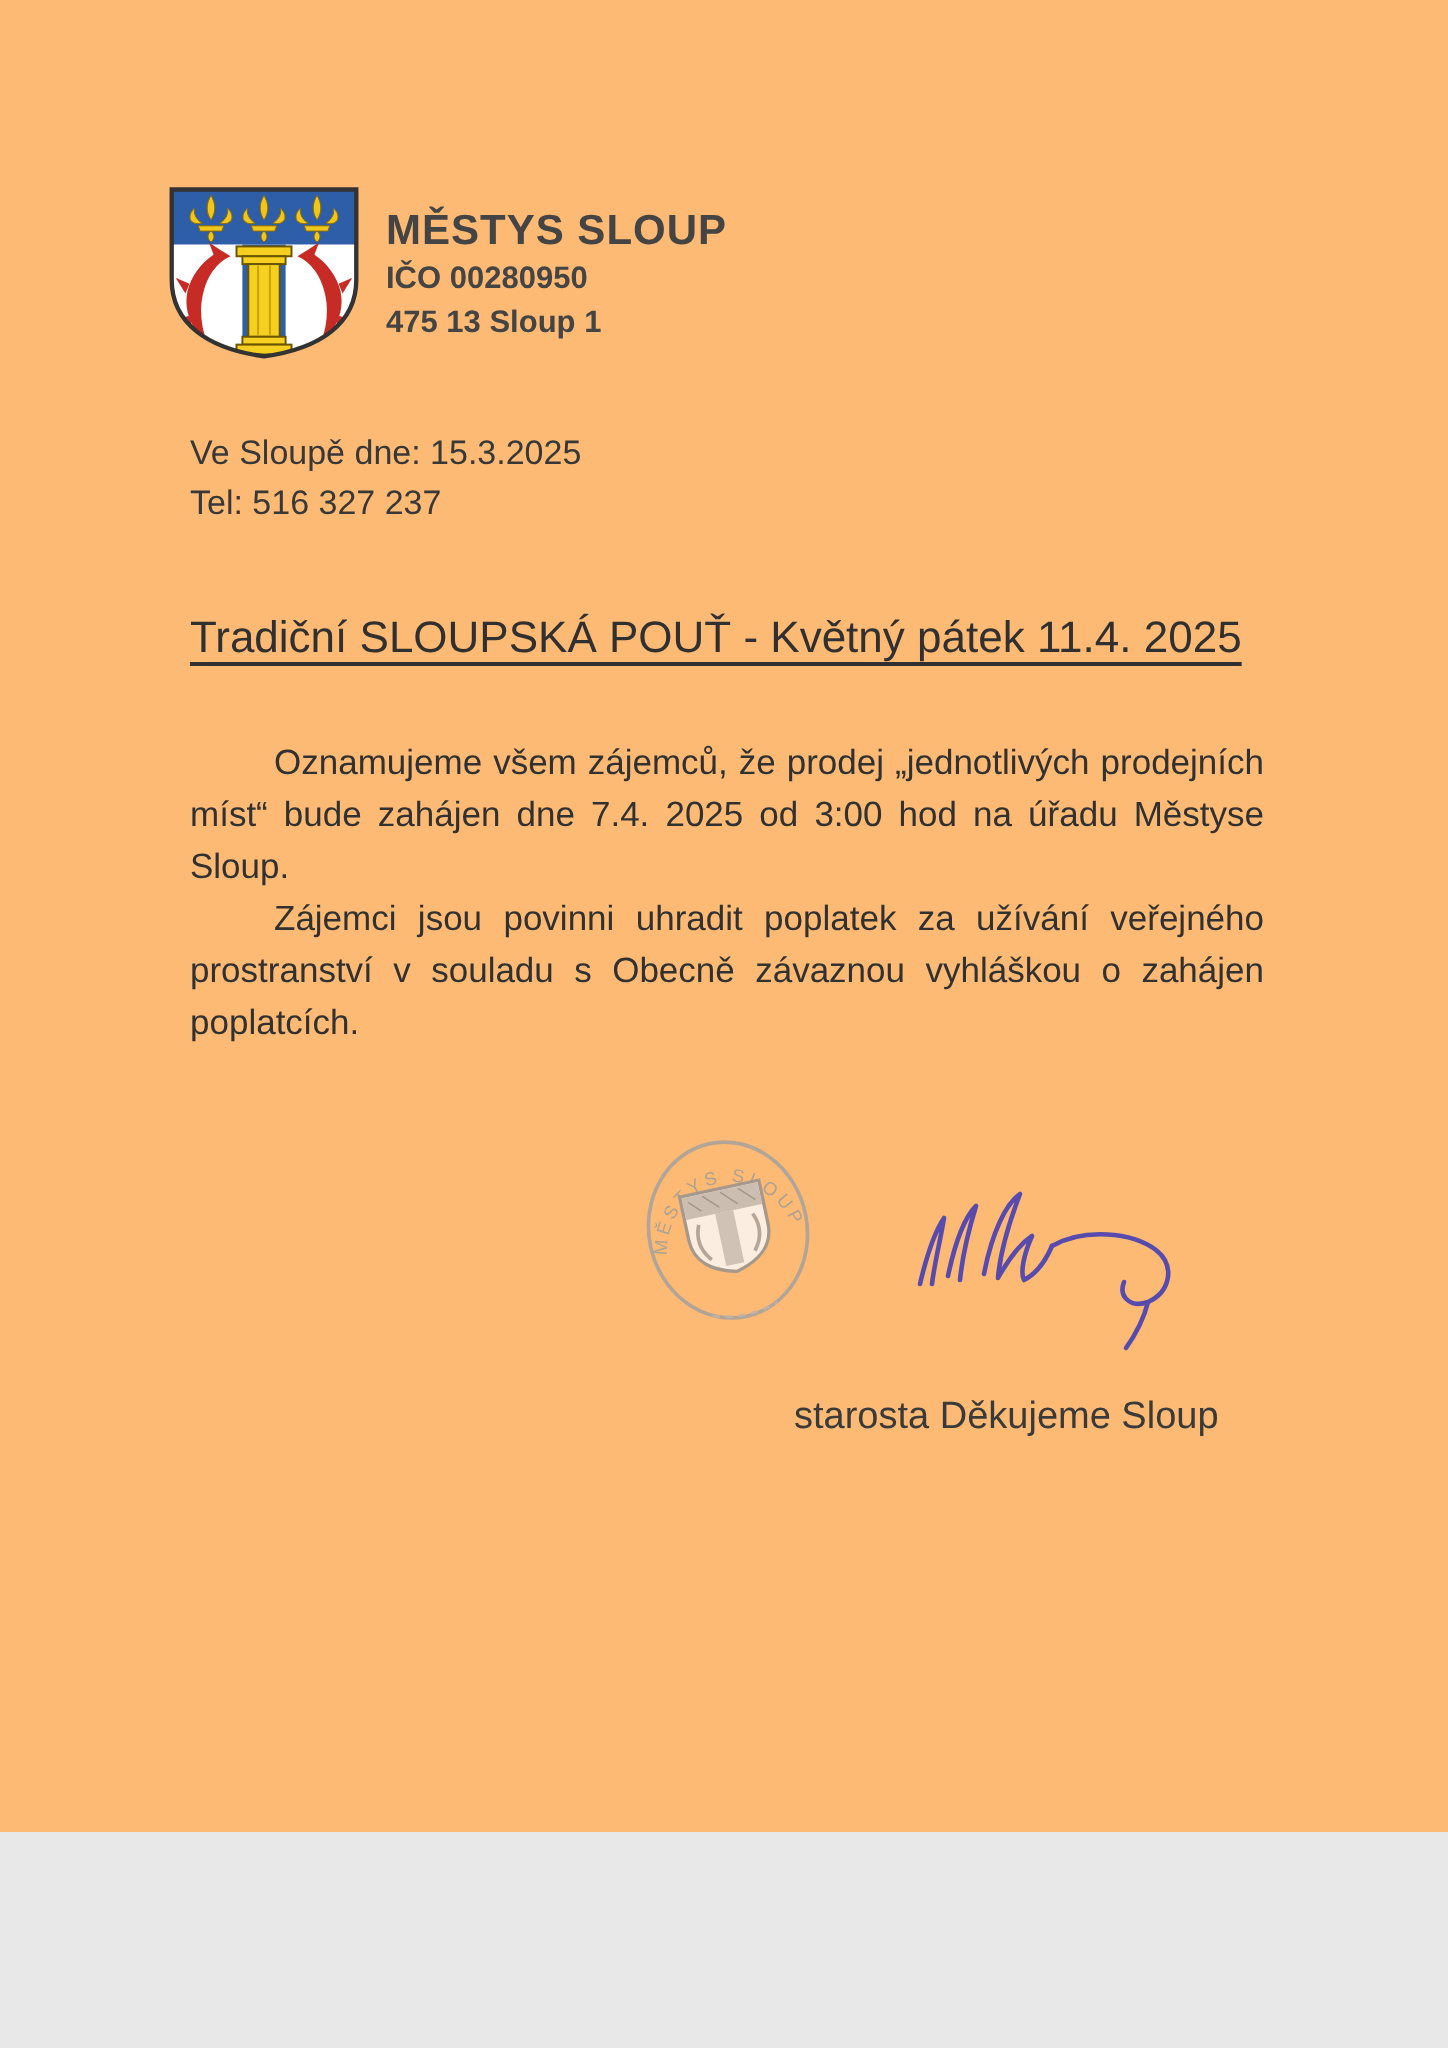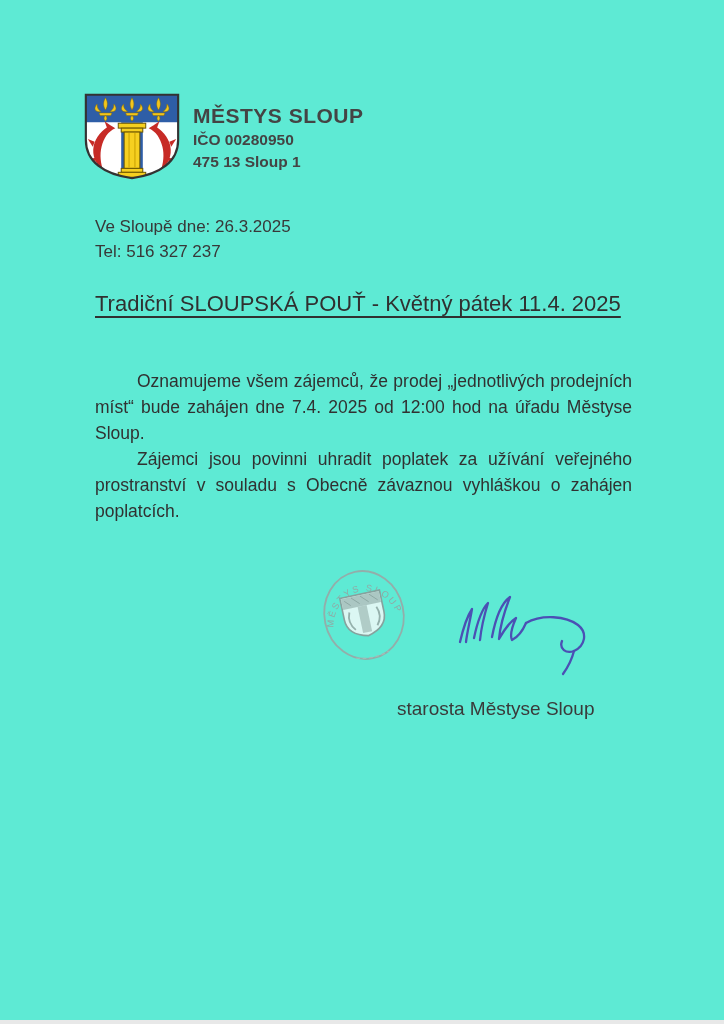--- a/index.html
+++ b/index.html
@@ -5,9 +5,9 @@
   html,body{margin:0;padding:0;background:#e8e8e8;}
   .page{
     position:relative;
-    width:724px;height:1020px;
+    width:724px;height:916px;
     margin:0 auto;
-    background:#5eead4;
+    background:#fdba74;
     font-family:"Liberation Sans","DejaVu Sans",sans-serif;
     color:#333;
     overflow:hidden;

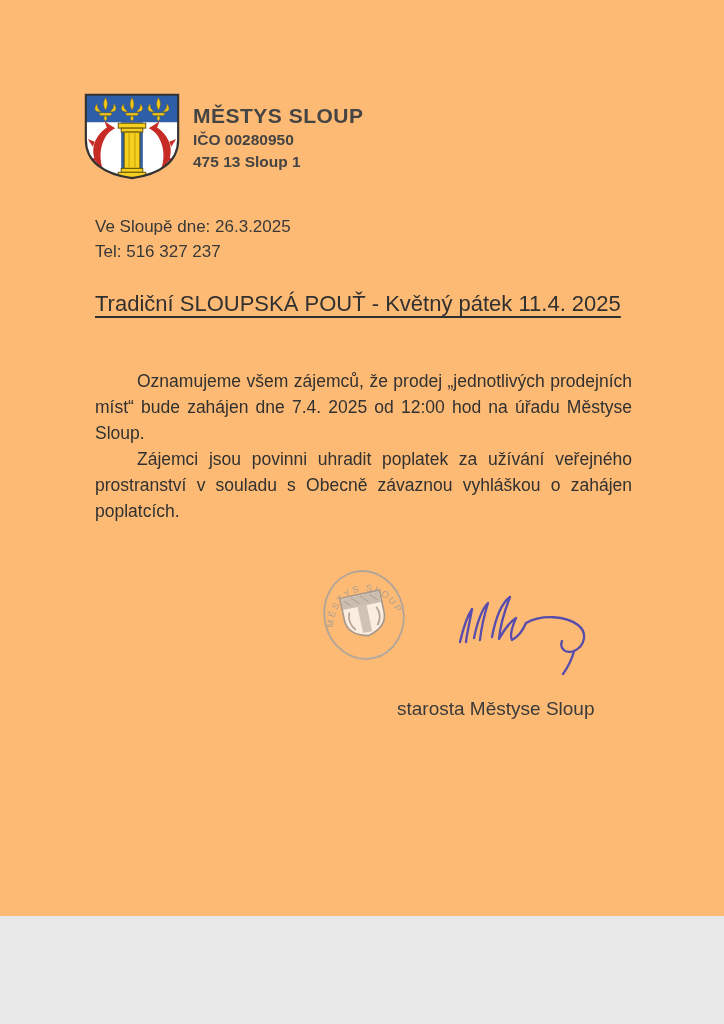--- a/index.html
+++ b/index.html
@@ -102,7 +102,7 @@
   </div>
 
   <div class="meta-block">
-    <div>Ve Sloupě dne: 26.3.2025</div>
+    <div>Ve Sloupě dne: 15.3.2025</div>
     <div>Tel: 516 327 237</div>
   </div>
 

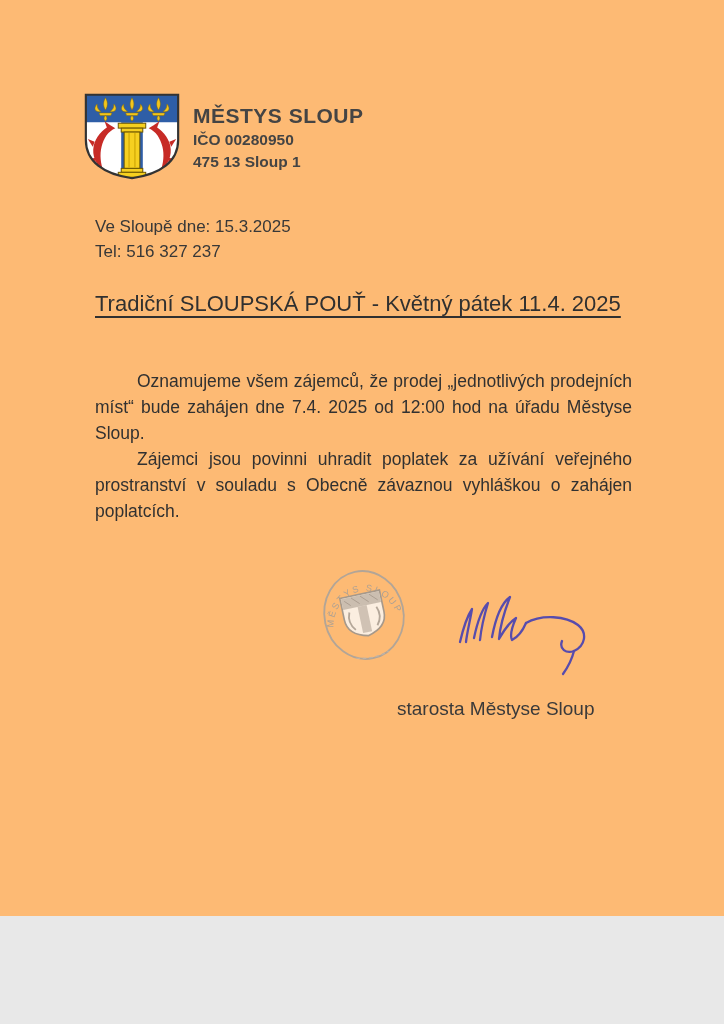--- a/index.html
+++ b/index.html
@@ -22,7 +22,7 @@
   .meta-block{position:absolute;left:95px;top:214px;font-size:17px;line-height:25px;color:#383838;}
   
   .title{
-    position:absolute;left:95px;top:291px;width:540px;
+    position:absolute;left:95px;top:306px;width:540px;
     font-size:22px;color:#303030;white-space:nowrap;
     text-decoration:underline;text-decoration-thickness:2px;text-underline-offset:5px;
   }

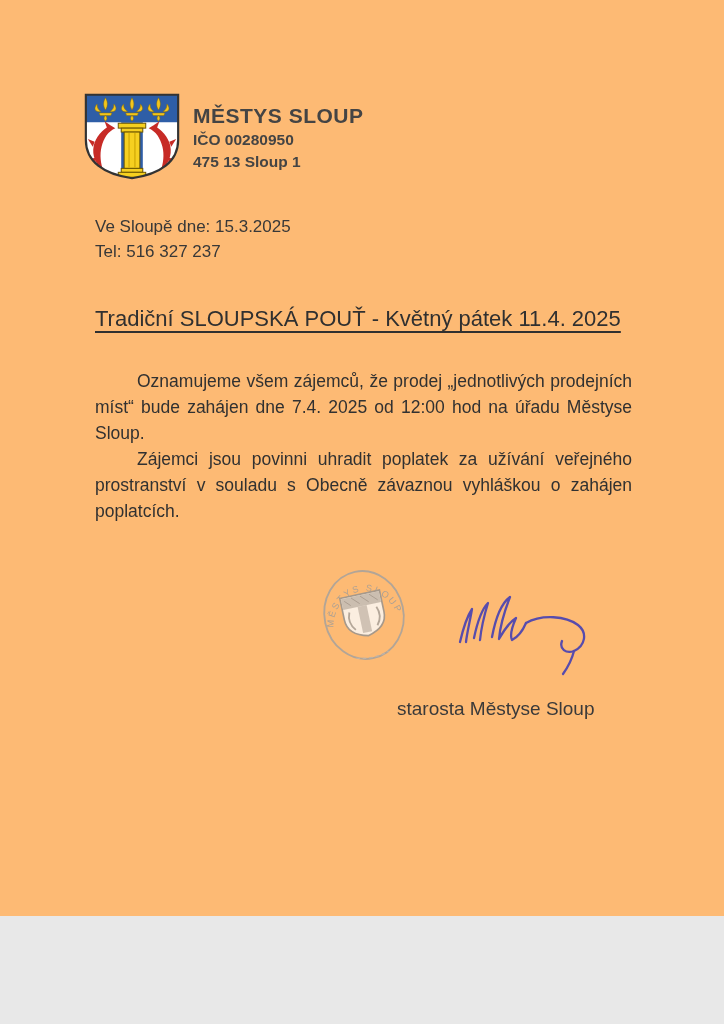--- a/index.html
+++ b/index.html
@@ -109,7 +109,7 @@
   <div class="title">Tradiční SLOUPSKÁ POUŤ - Květný pátek 11.4. 2025</div>
 
   <div class="body-text">
-    <p>Oznamujeme všem zájemců, že prodej „jednotlivých prodejních míst“ bude zahájen dne 7.4. 2025 od 12:00 hod na úřadu Městyse Sloup.</p>
+    <p>Oznamujeme všem zájemců, že prodej „jednotlivých prodejních míst“ bude zahájen dne 7.4. 2025 od 3:00 hod na úřadu Městyse Sloup.</p>
     <p>Zájemci jsou povinni uhradit poplatek za užívání veřejného prostranství v souladu s Obecně závaznou vyhláškou o zahájen poplatcích.</p>
   </div>
 

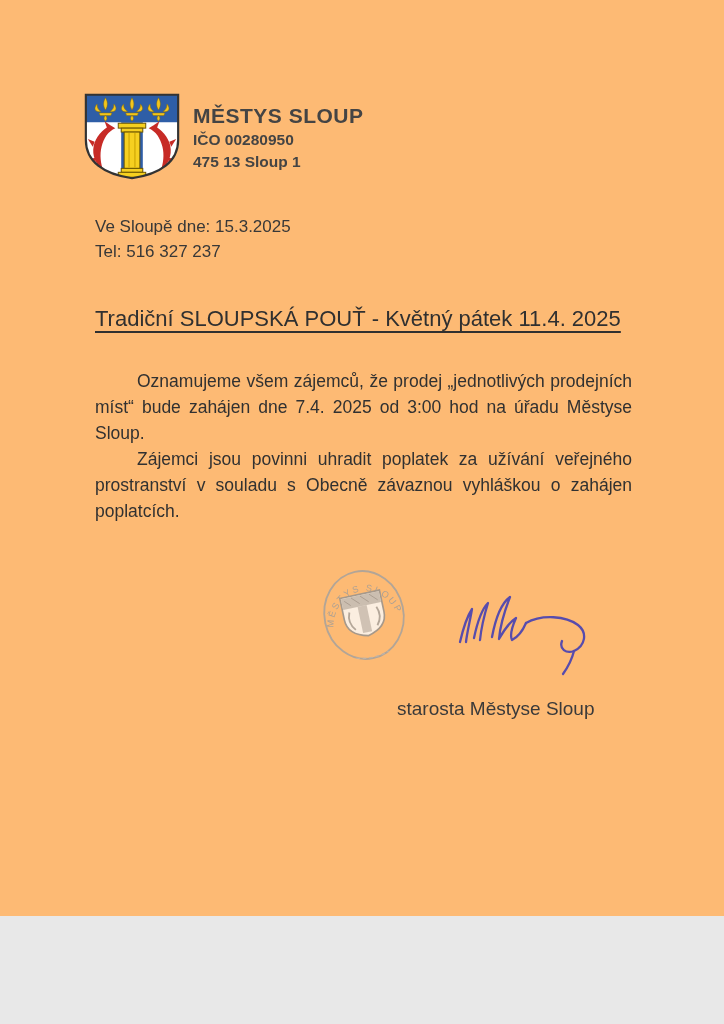--- a/index.html
+++ b/index.html
@@ -150,7 +150,7 @@
     </svg>
   </div>
 
-  <div class="sig-role">starosta Městyse Sloup</div>
+  <div class="sig-role">starosta Děkujeme Sloup</div>
 
 </div>
 

